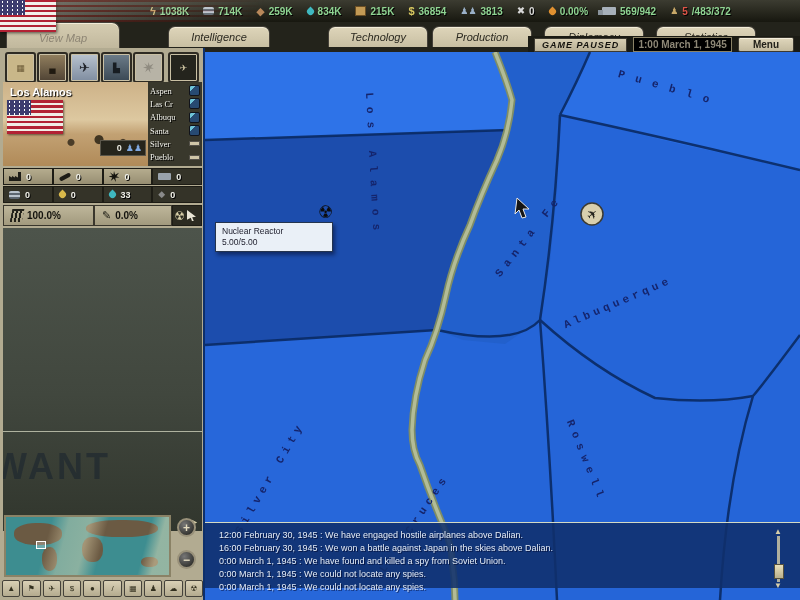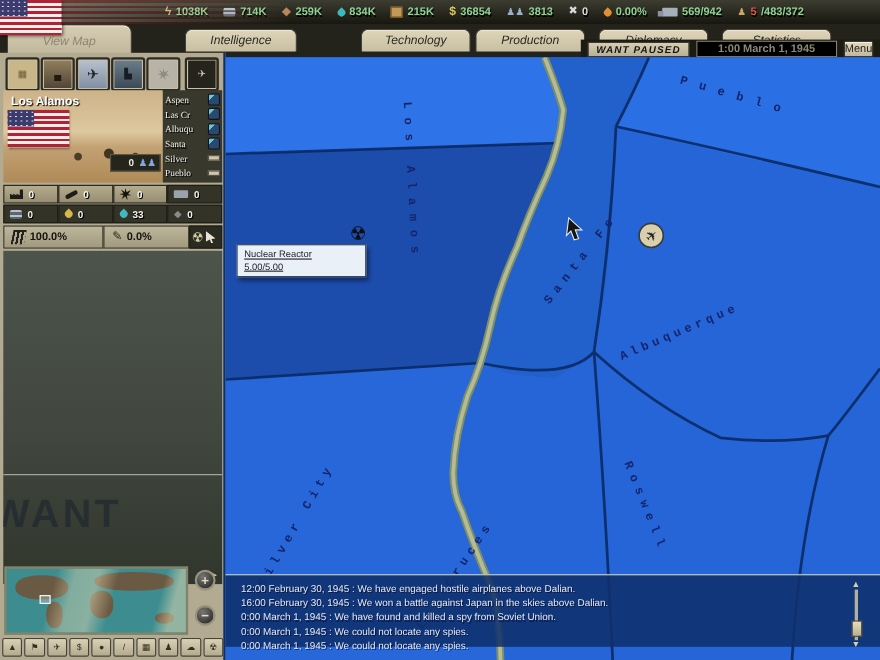--- a/index.html
+++ b/index.html
@@ -213,7 +213,7 @@
   <div id="flagstreak"></div>
 
   <div id="pausebar">
-    <span id="pauselbl">WANT PAUSED</span>
+    <span id="pauselbl">GAME PAUSED</span>
     <span id="datefld">1:00 March 1, 1945</span>
     <span id="menubtn">Menu</span>
   </div>

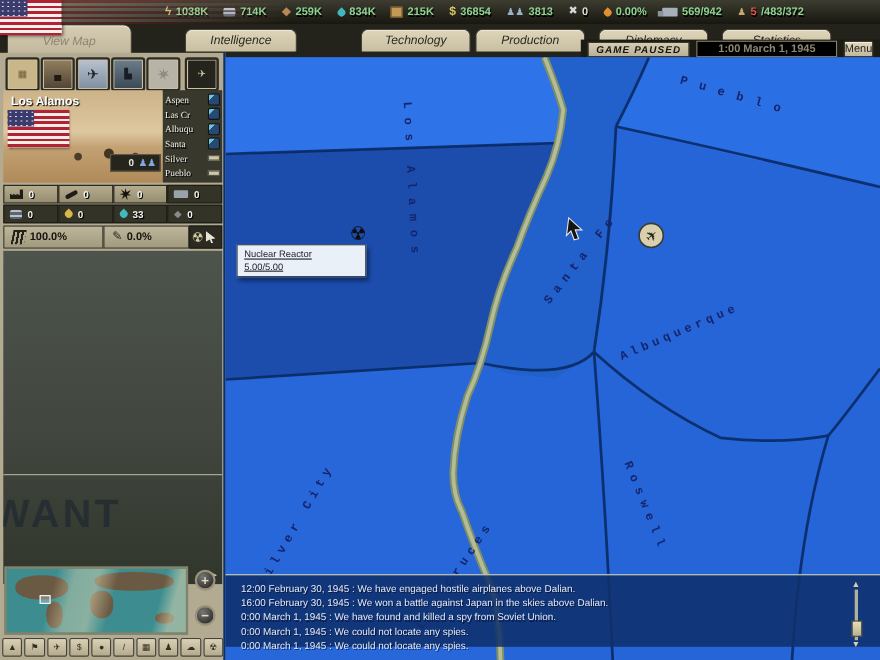--- a/index.html
+++ b/index.html
@@ -39,7 +39,7 @@
   #datefld{flex:1;background:#000000;border:1px solid #8a8266;box-shadow:inset 1px 1px 2px rgba(0,0,0,.35);
     color:#8d8776;font-size:10px;font-weight:bold;text-align:center;padding:1px 0;}
   #menubtn{background:linear-gradient(#e0d7bc,#c3ba9e);border:1px solid #3c3930;color:#23211a;
-    font-size:10px;font-weight:normal;padding:1px 0;border-radius:2px;box-shadow:inset 0 1px 0 #f4eeda;}
+    font-size:10px;font-weight:bold;padding:1px 14px;border-radius:2px;box-shadow:inset 0 1px 0 #f4eeda;}
   
   #flag{position:absolute;left:0;top:0;width:56px;height:32px;
     background:repeating-linear-gradient(#b22234 0 2.5px,#f2f0ea 2.5px 5px);box-shadow:1px 1px 3px rgba(0,0,0,.6);}

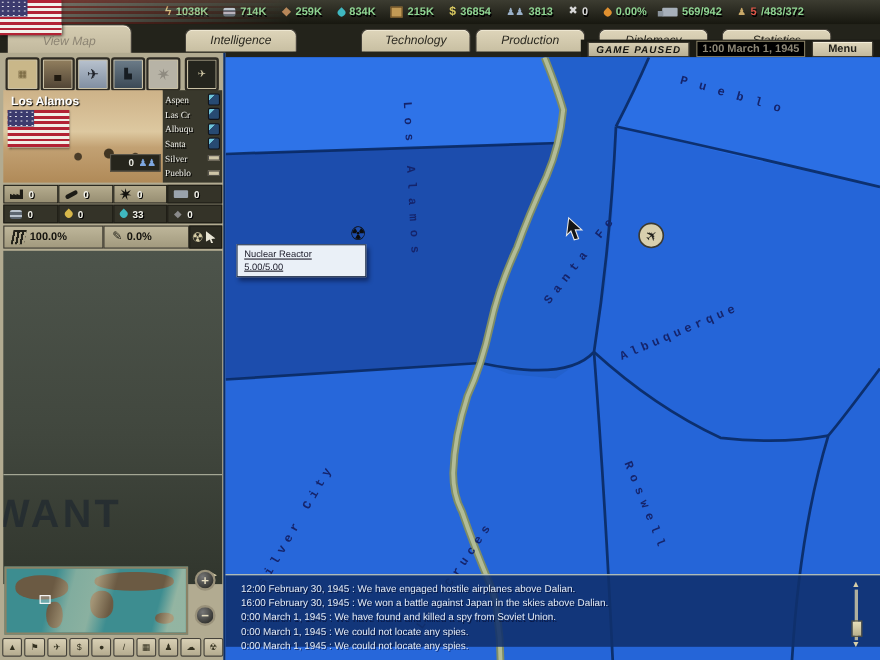--- a/index.html
+++ b/index.html
@@ -135,7 +135,7 @@
   #lbl-roswell{left:370px;top:366px;transform:rotate(68deg);font-size:11px;letter-spacing:6px;}
   #tooltip{position:absolute;left:10px;top:170px;width:118px;height:30px;background:#eaf0f7;
     border:1px solid #24344e;box-shadow:2px 3px 4px rgba(0,0,20,.45);padding:3px 6px;box-sizing:border-box;}
-  #tooltip div{font-size:8.5px;color:#1c1c2a;line-height:11px;text-decoration:underline;}
+  #tooltip div{font-size:8.5px;color:#1c1c2a;line-height:11px;}
   
   #log{position:absolute;left:205px;top:522px;width:595px;height:66px;
     background:rgba(16,48,108,.88);border-top:1px solid #d4dac4;box-sizing:border-box;padding:6px 0 0 14px;}

